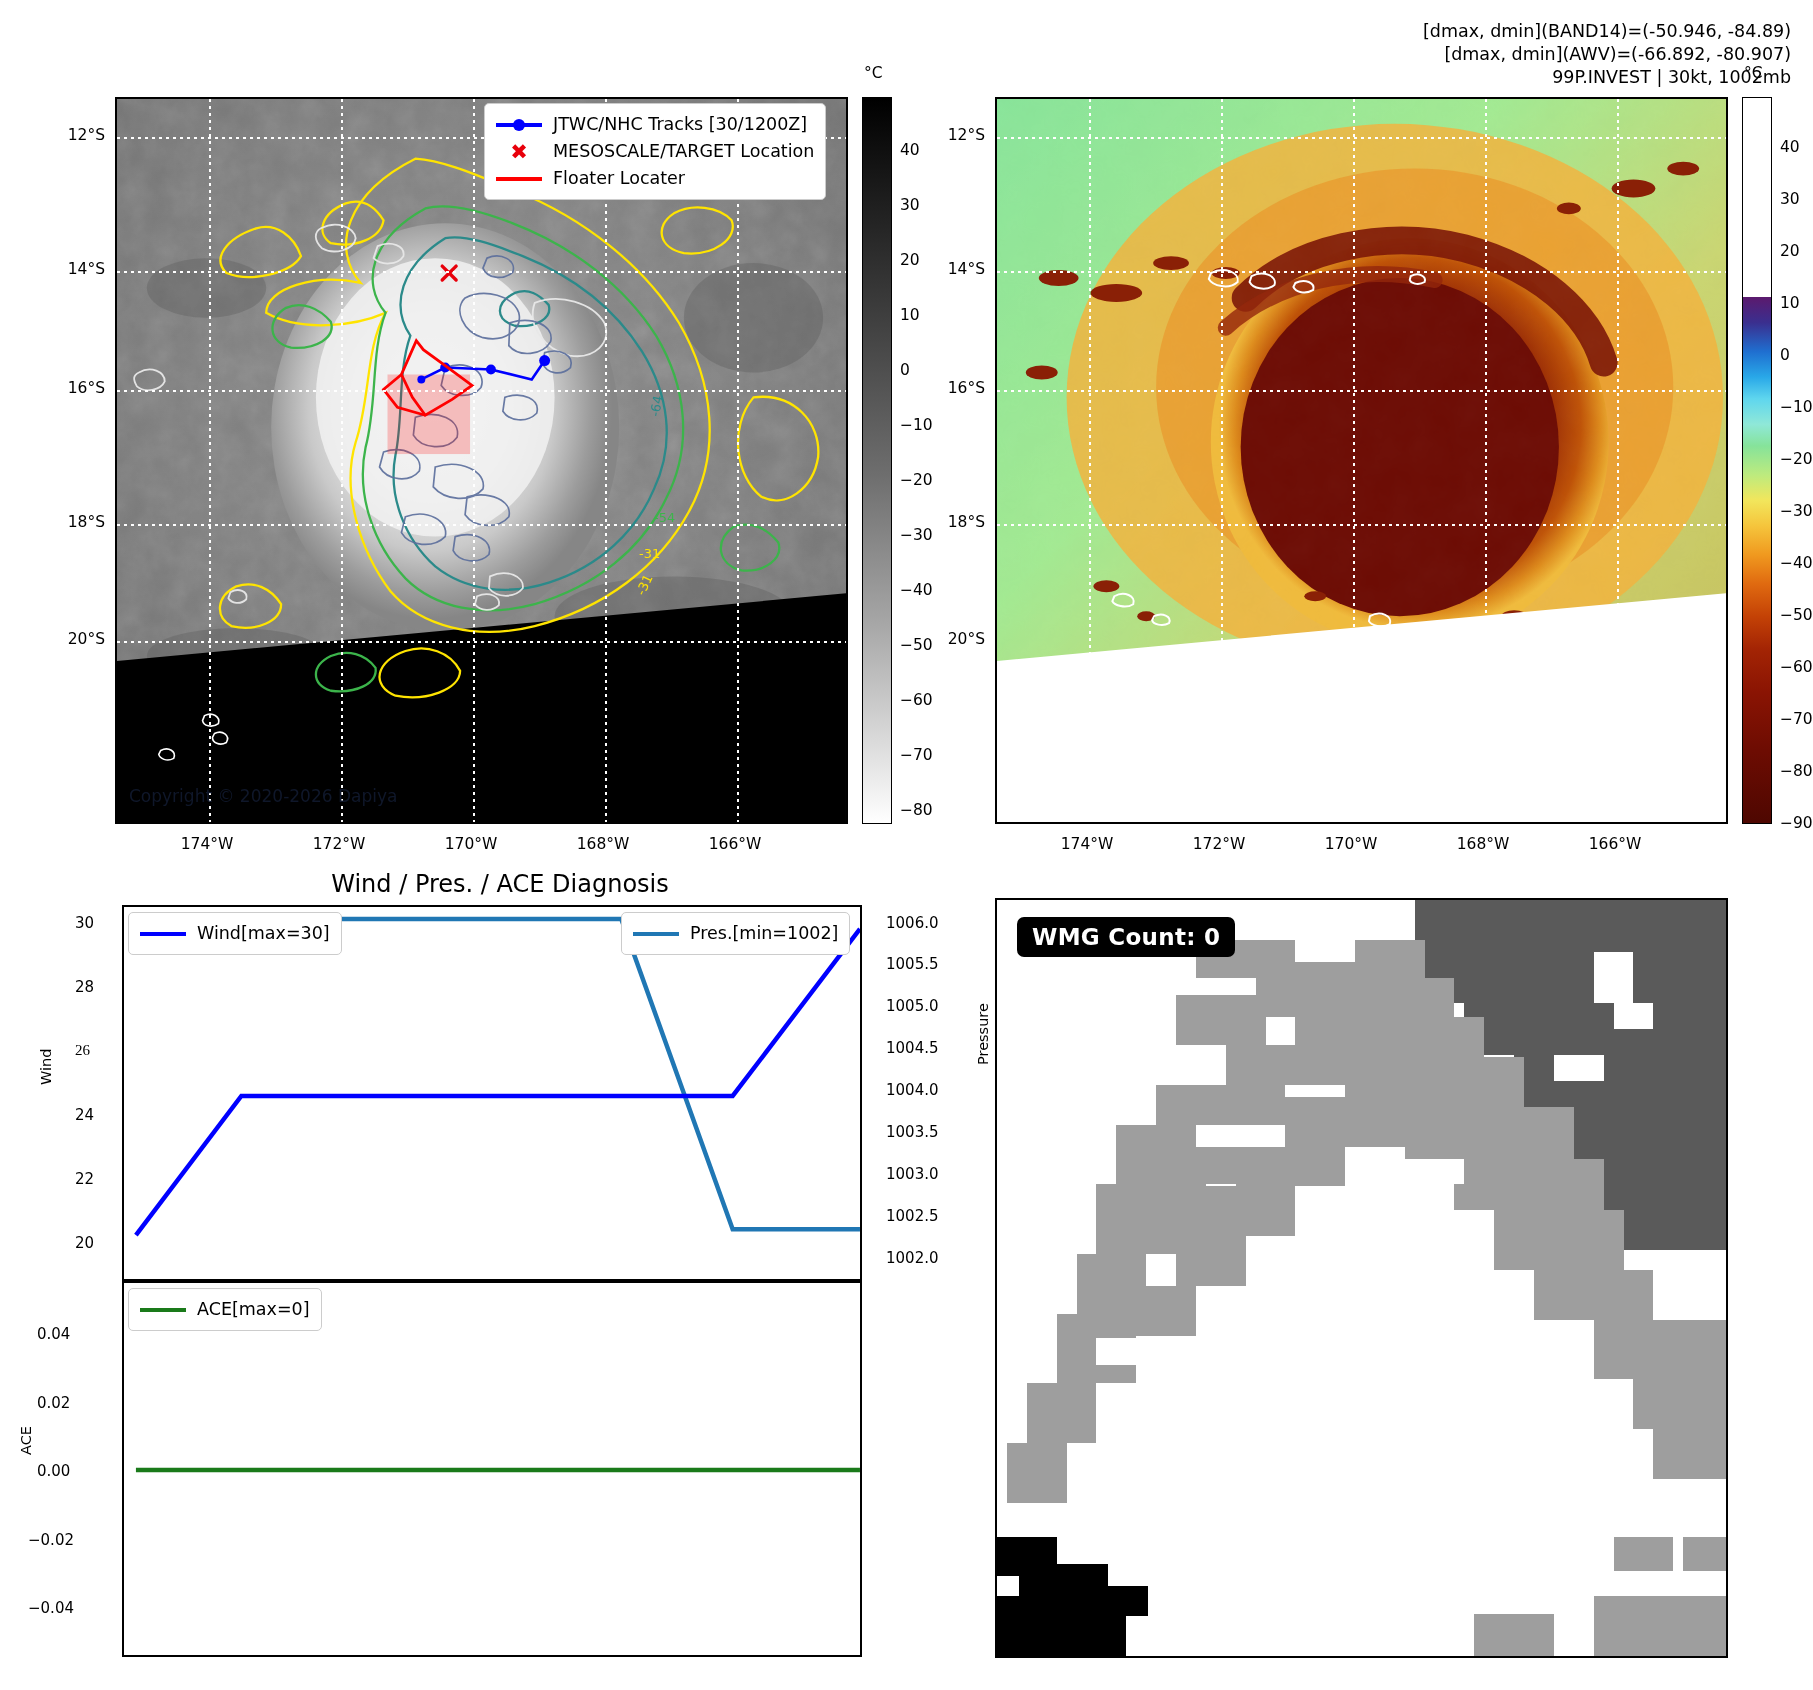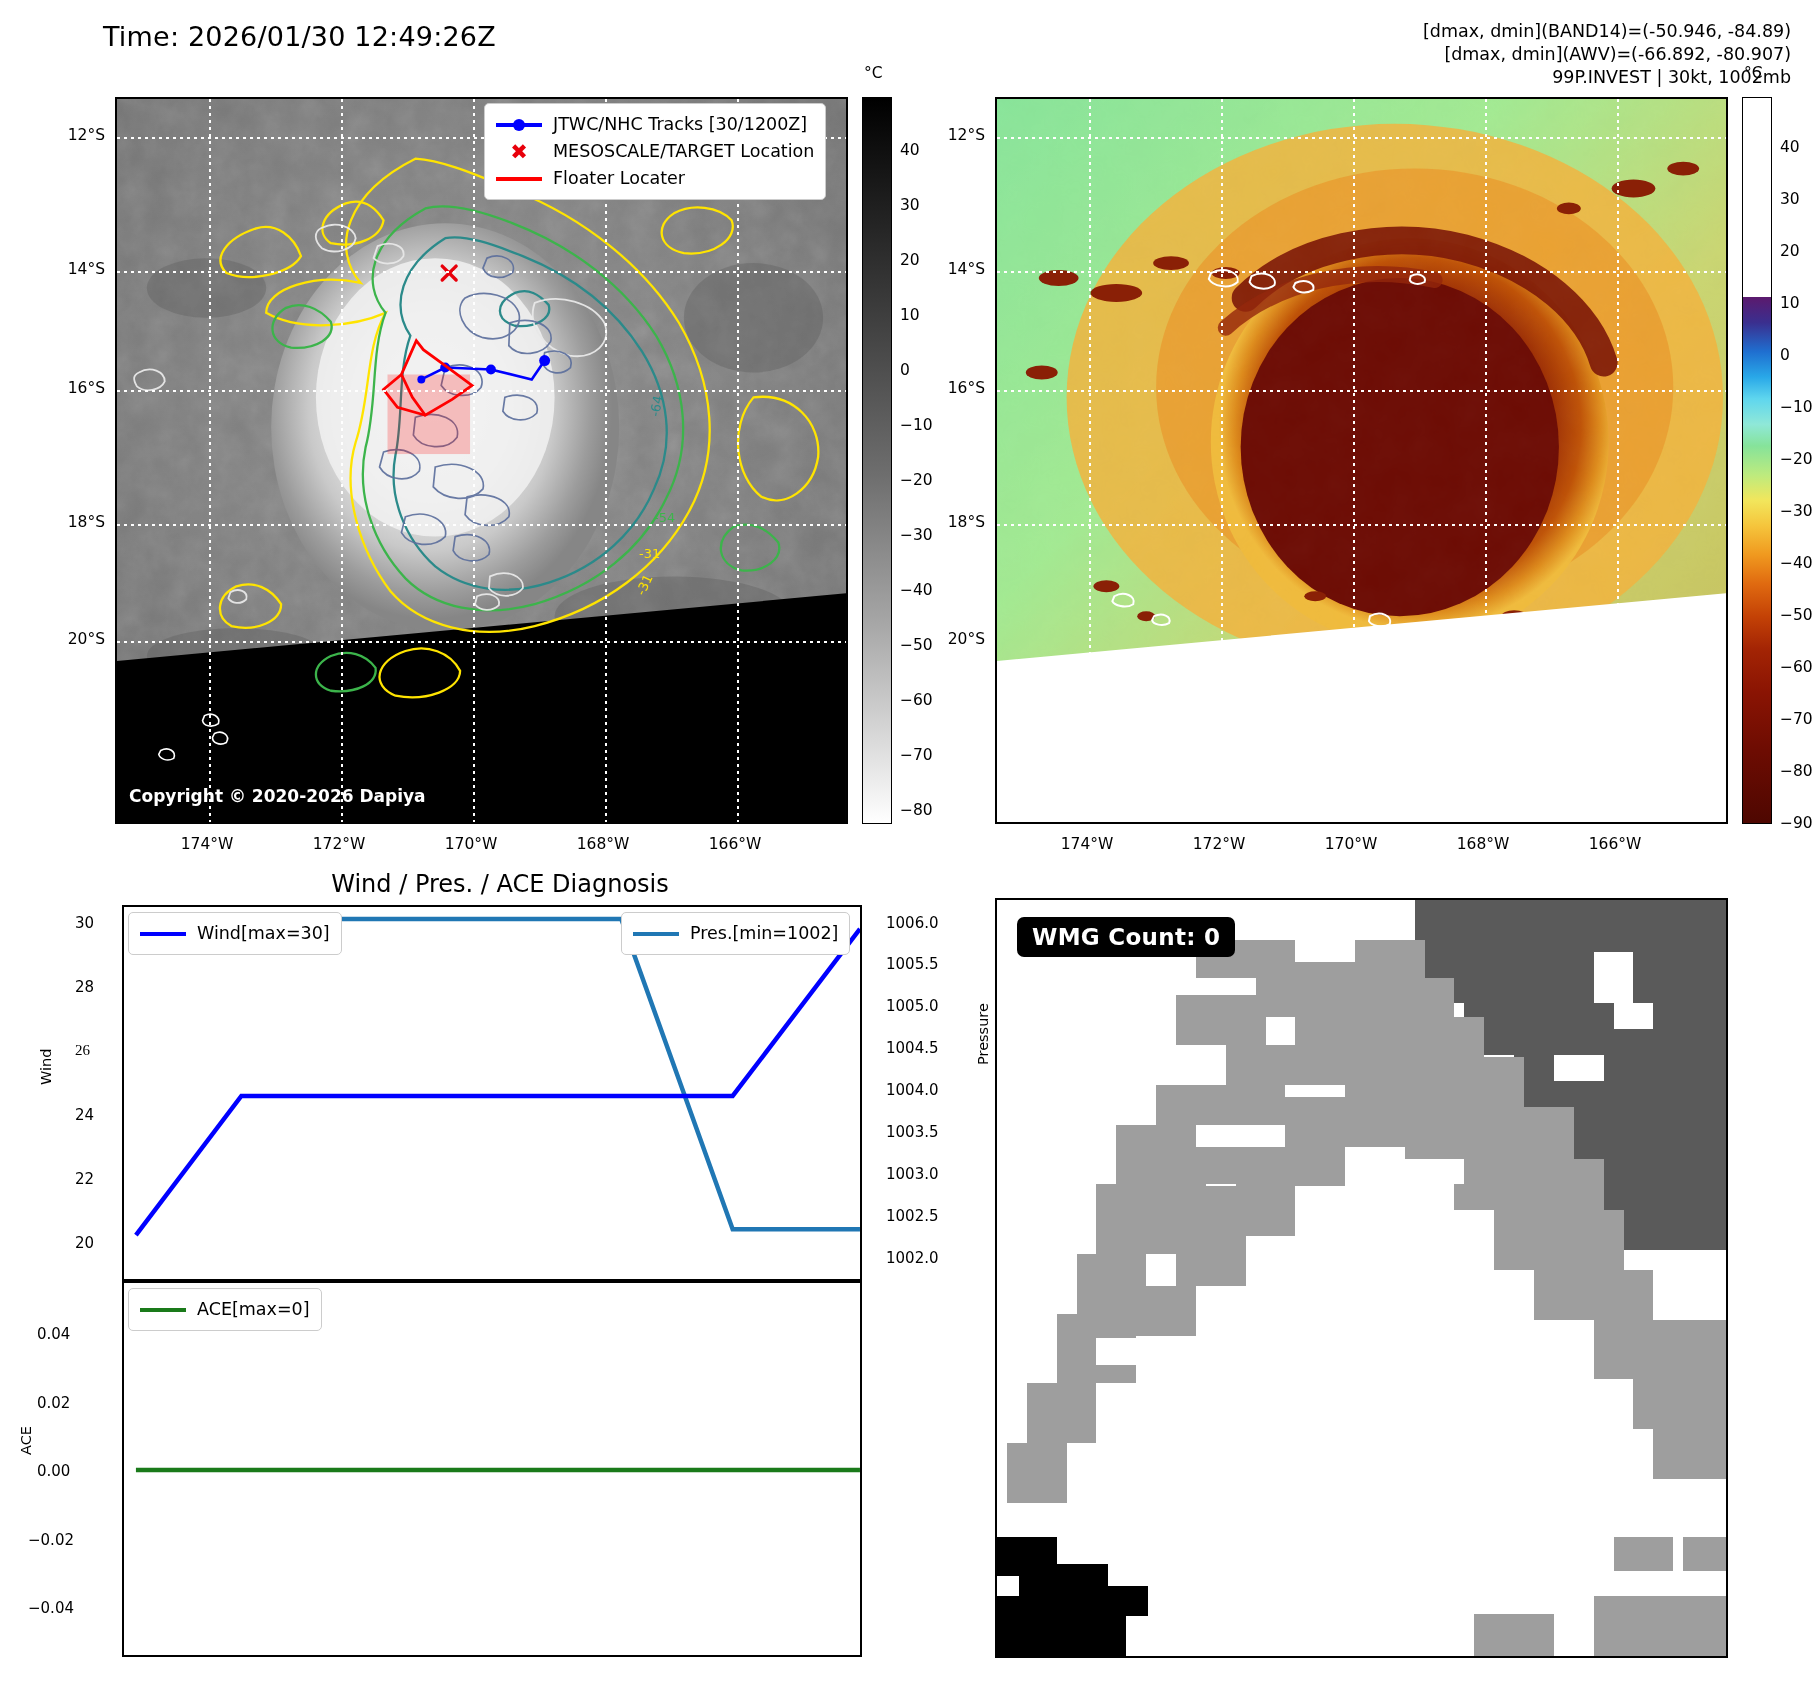--- a/index.html
+++ b/index.html
@@ -64,7 +64,6 @@
 <body>
 
 <div class="abs" id="title-block">
-  <div class="line">Time: 2026/01/30 12:49:26Z</div>
 </div>
 
 <div class="abs" id="meta-block">

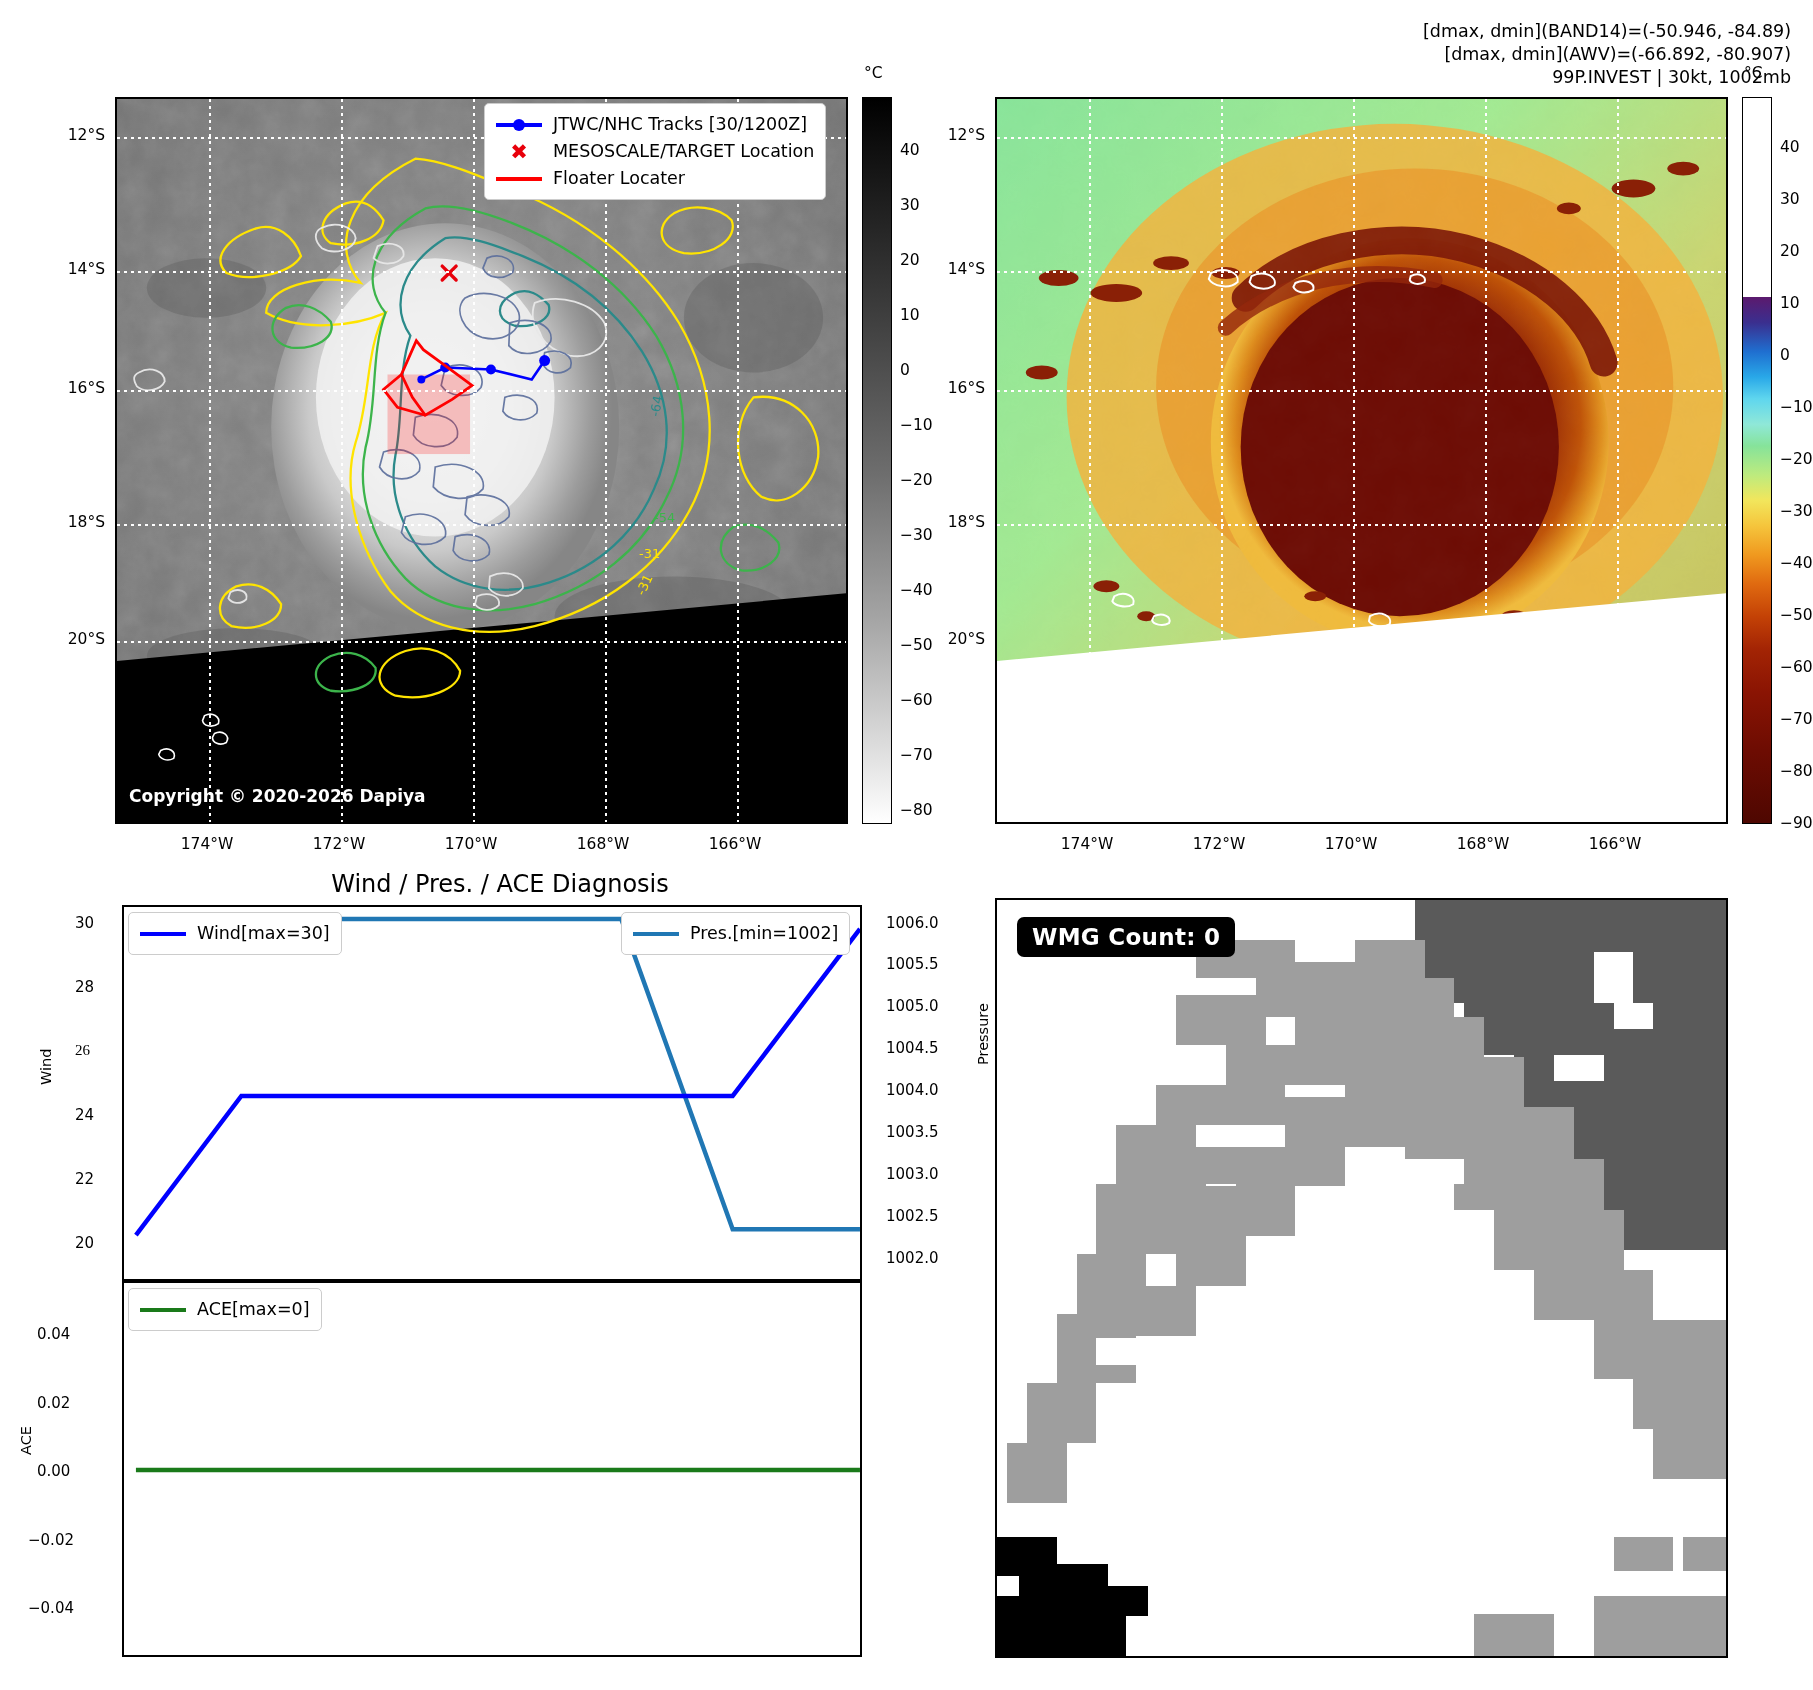--- a/index.html
+++ b/index.html
@@ -238,7 +238,7 @@
     </div>
   </div>
 
-  <div class="abs" style="left:12px;bottom:16px;color:#ffffff;font-size:17px;font-weight:bold;">Copyright © 2020-2026 Dapiya</div>
+  <div class="abs" style="left:12px;bottom:16px;color:#0f172a;font-size:17px;font-weight:normal;">Copyright © 2020-2026 Dapiya</div>
 </div>
 
 <div class="abs">

